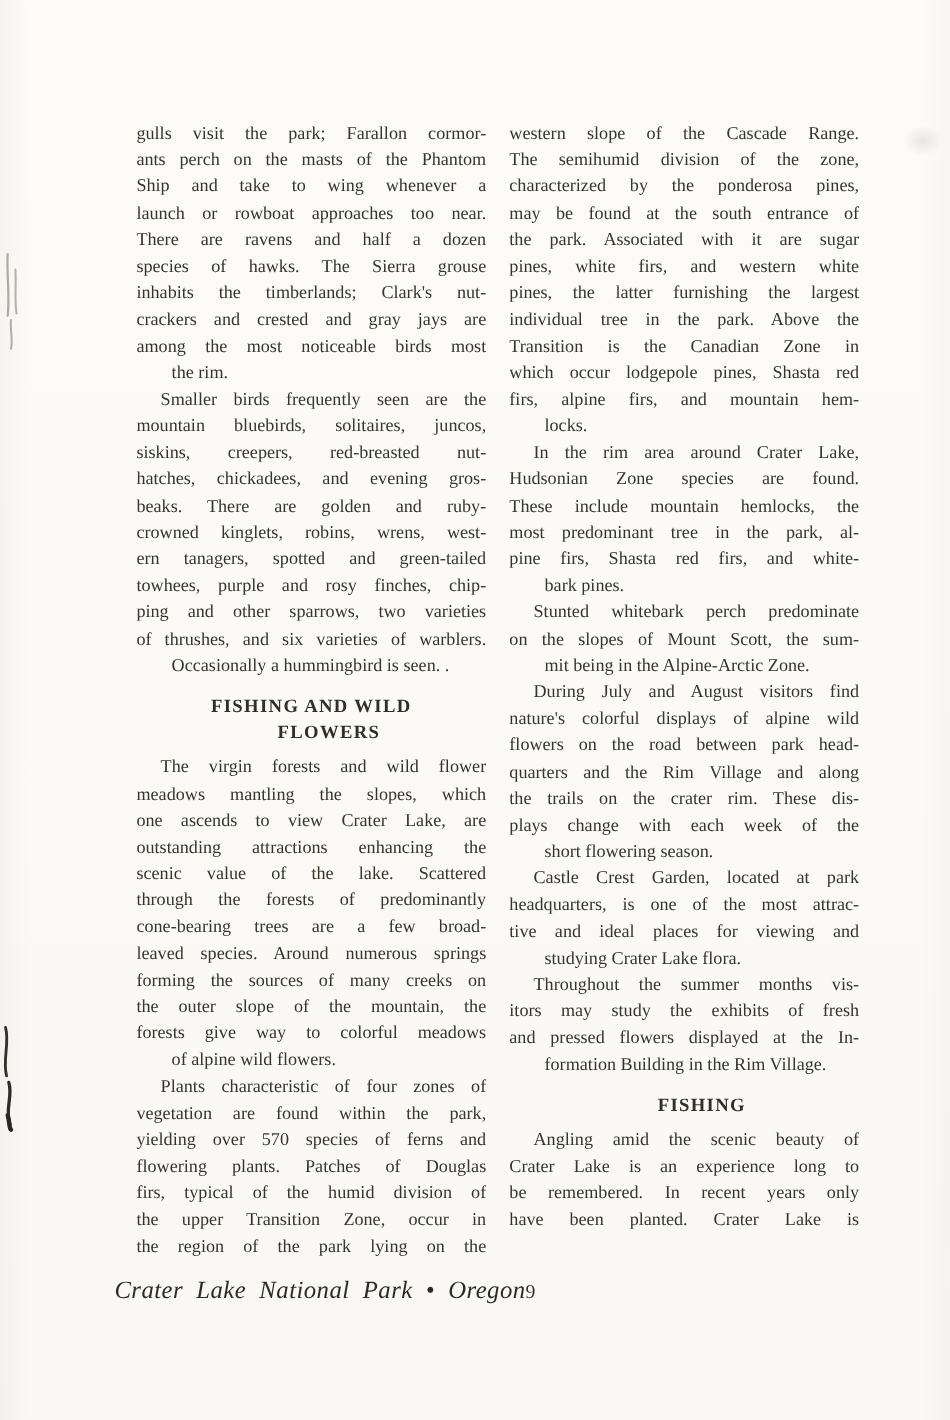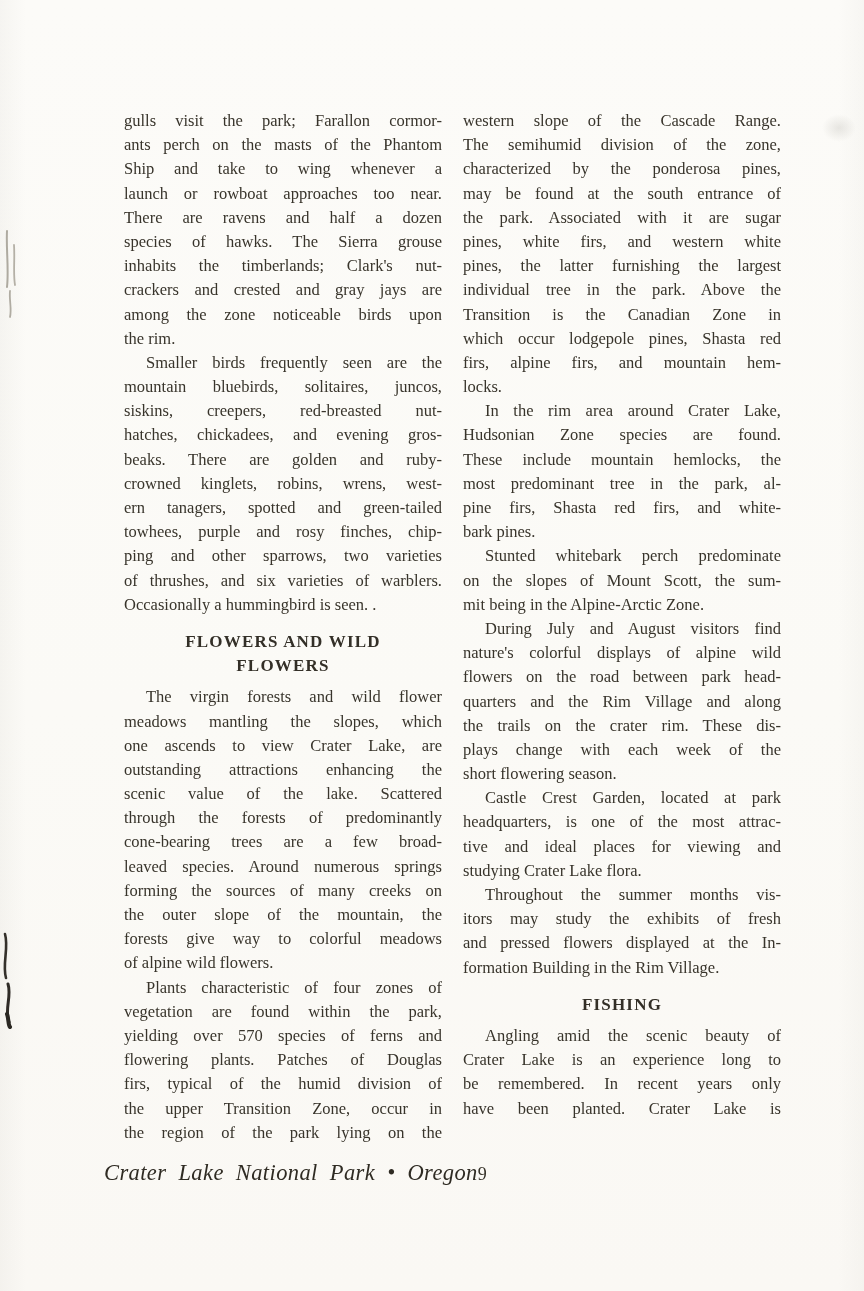--- a/index.html
+++ b/index.html
@@ -101,7 +101,7 @@
           <div class="ln">species of hawks. The Sierra grouse</div>
           <div class="ln">inhabits the timberlands; Clark's nut-</div>
           <div class="ln">crackers and crested and gray jays are</div>
-          <div class="ln">among the zone noticeable birds upon</div>
+          <div class="ln">among the most noticeable birds most</div>
           <div class="ln end">the rim.</div>
         </div>
         <div class="para">

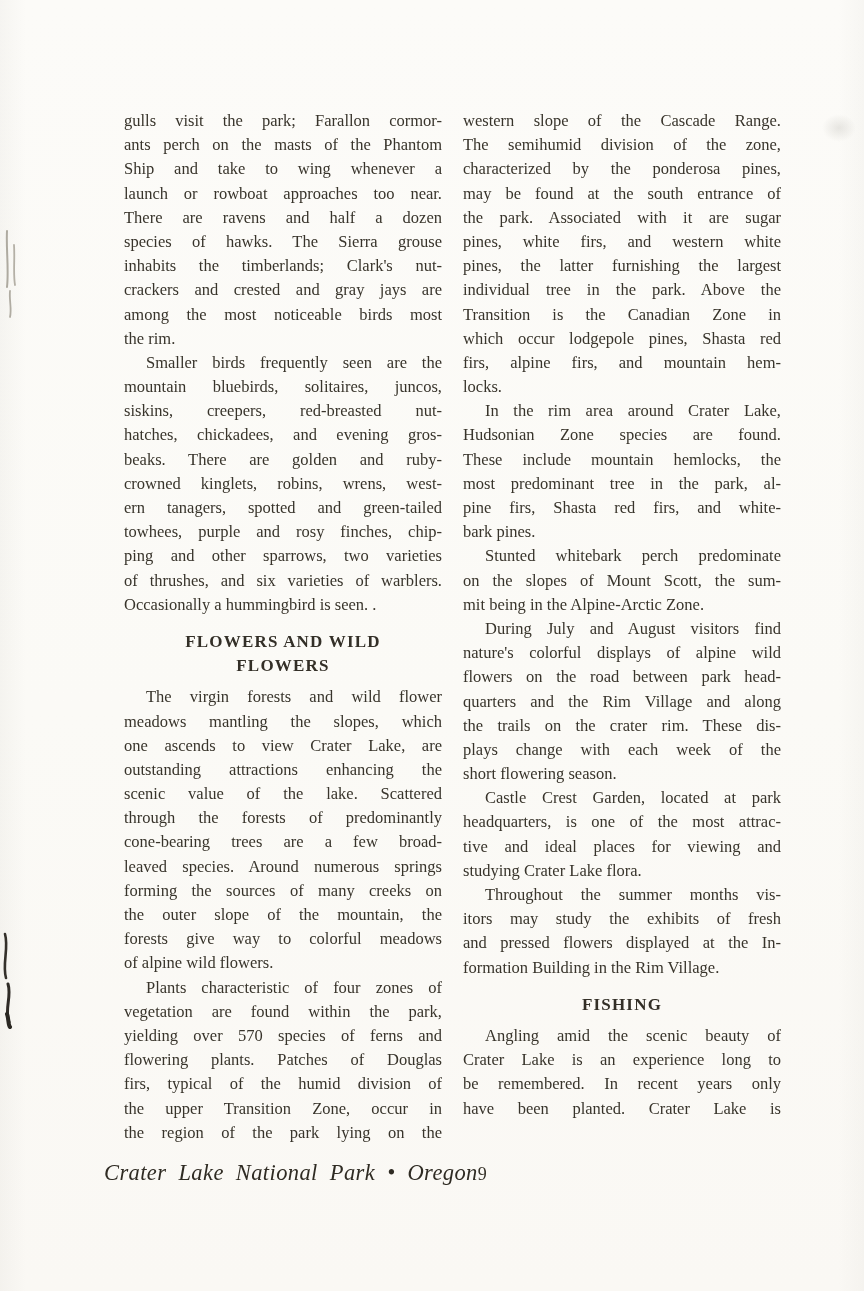--- a/index.html
+++ b/index.html
@@ -31,7 +31,7 @@
     overflow:hidden;
     white-space:normal;
   }
-  .ln.end{ text-align-last:left; }
+  .ln.end{ text-align-last:left;margin-left:32px; }
   .ln.ind{ text-indent:22px; }
   .para{ margin:0; }
   .heading{ margin:13px 0 7px; }

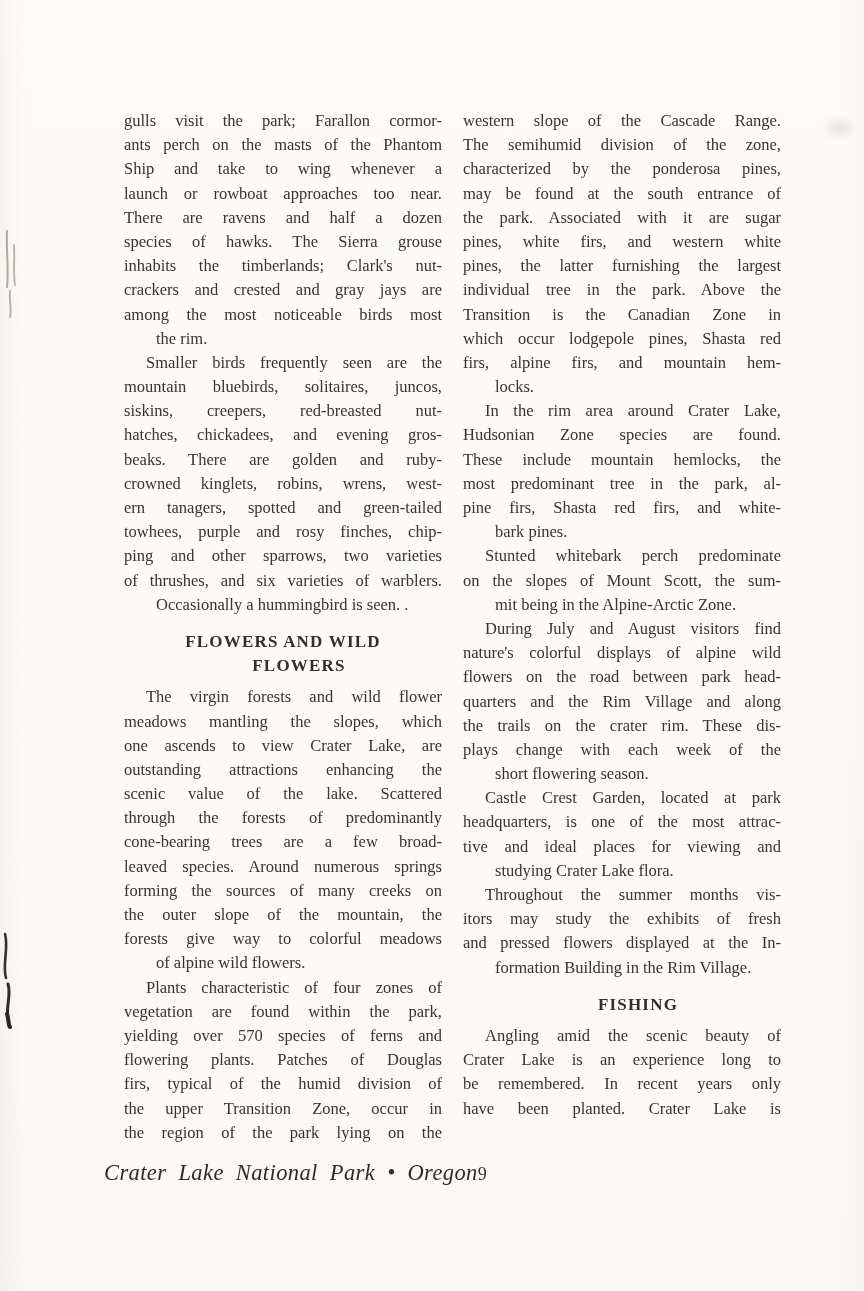--- a/index.html
+++ b/index.html
@@ -118,7 +118,7 @@
           <div class="ln end">Occasionally a hummingbird is seen. .</div>
         </div>
         <div class="heading">
-          <div class="ln">FLOWERS AND WILD</div>
+          <div class="ln">FISHING AND WILD</div>
           <div class="ln end">FLOWERS</div>
         </div>
         <div class="para">

